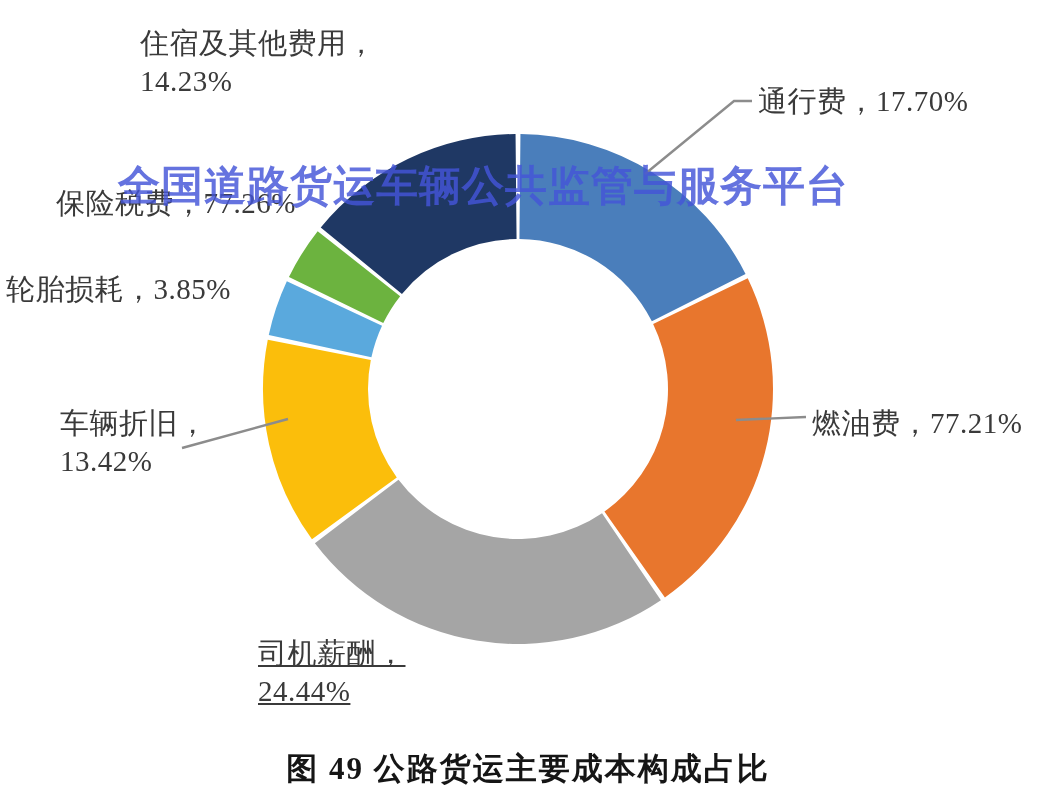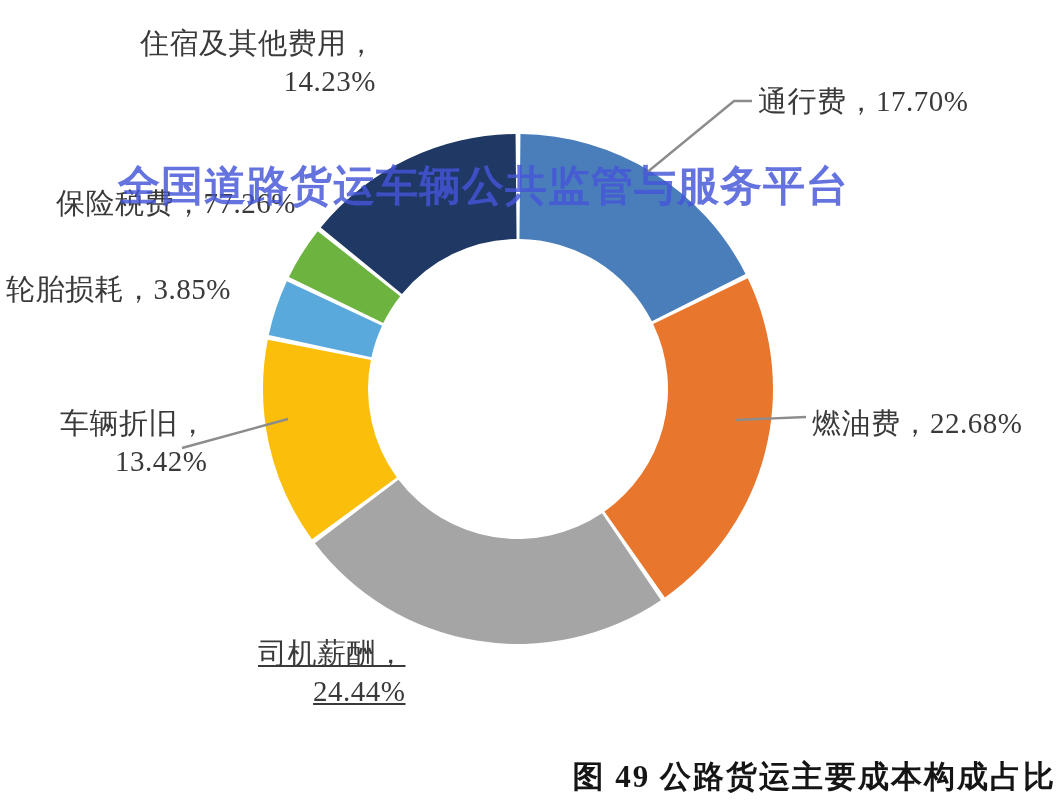--- a/index.html
+++ b/index.html
@@ -33,7 +33,7 @@
     white-space: pre-line;
     letter-spacing: 0.5px;
   }
-  .lbl-center { text-align: right; }
+  .lbl-center { text-align: left; }
   .lbl-left { text-align: right; }
   #watermark {
     position: absolute;

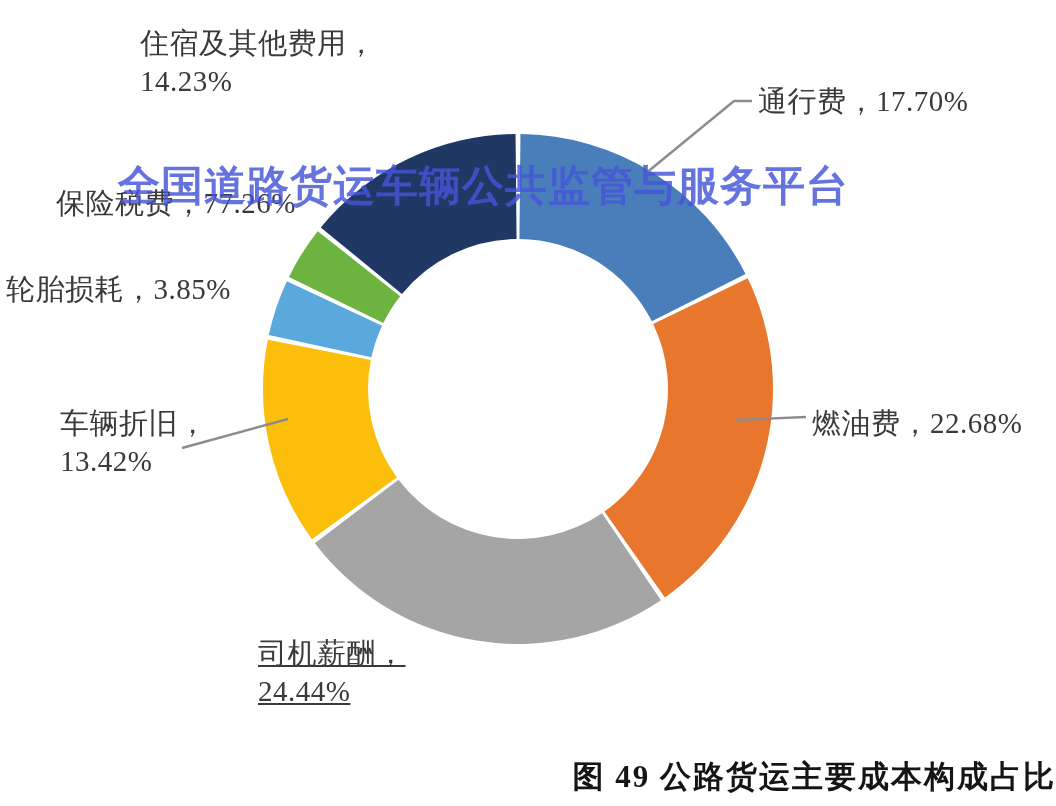--- a/index.html
+++ b/index.html
@@ -87,7 +87,7 @@
 
   <div id="labels-layer">
       <div class="pie-label lbl-left" style="left: 758px; top: 82px;">通行费，17.70%</div>
-      <div class="pie-label lbl-left" style="left: 812px; top: 404px;">燃油费，22.68%</div>
+      <div class="pie-label lbl-left" style="left: 812px; top: 404px;">燃油费，77.21%</div>
       <div class="pie-label lbl-center" style="left: 258px; top: 634px; text-decoration: underline;">司机薪酬，
 24.44%</div>
       <div class="pie-label lbl-center" style="left: 36px; top: 404px; margin-left: 24px;">车辆折旧，

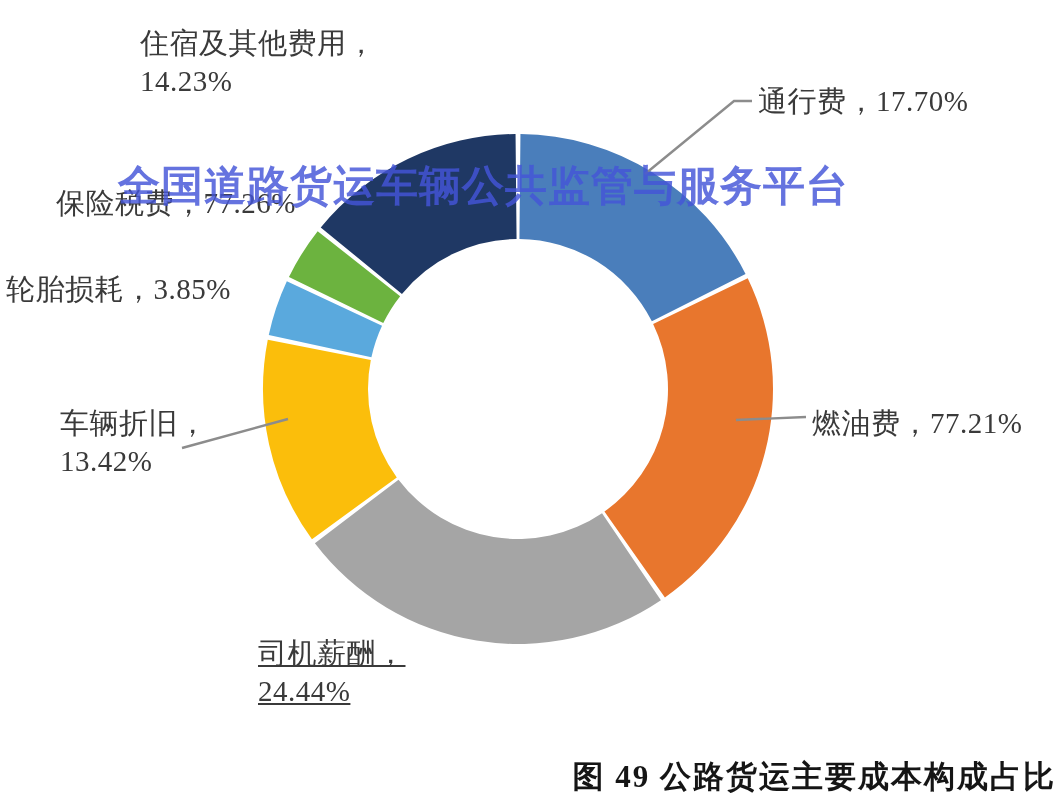--- a/index.html
+++ b/index.html
@@ -54,13 +54,12 @@
     left: 0;
     top: 748px;
     width: 1056px;
-    text-align: right;
+    text-align: center;
     font-family: "Liberation Serif", "DejaVu Serif", serif;
     font-size: 31px;
     font-weight: bold;
     color: #151515;
     letter-spacing: 2px;
-    margin-top: 8px;
   }
 </style>
 </head>

